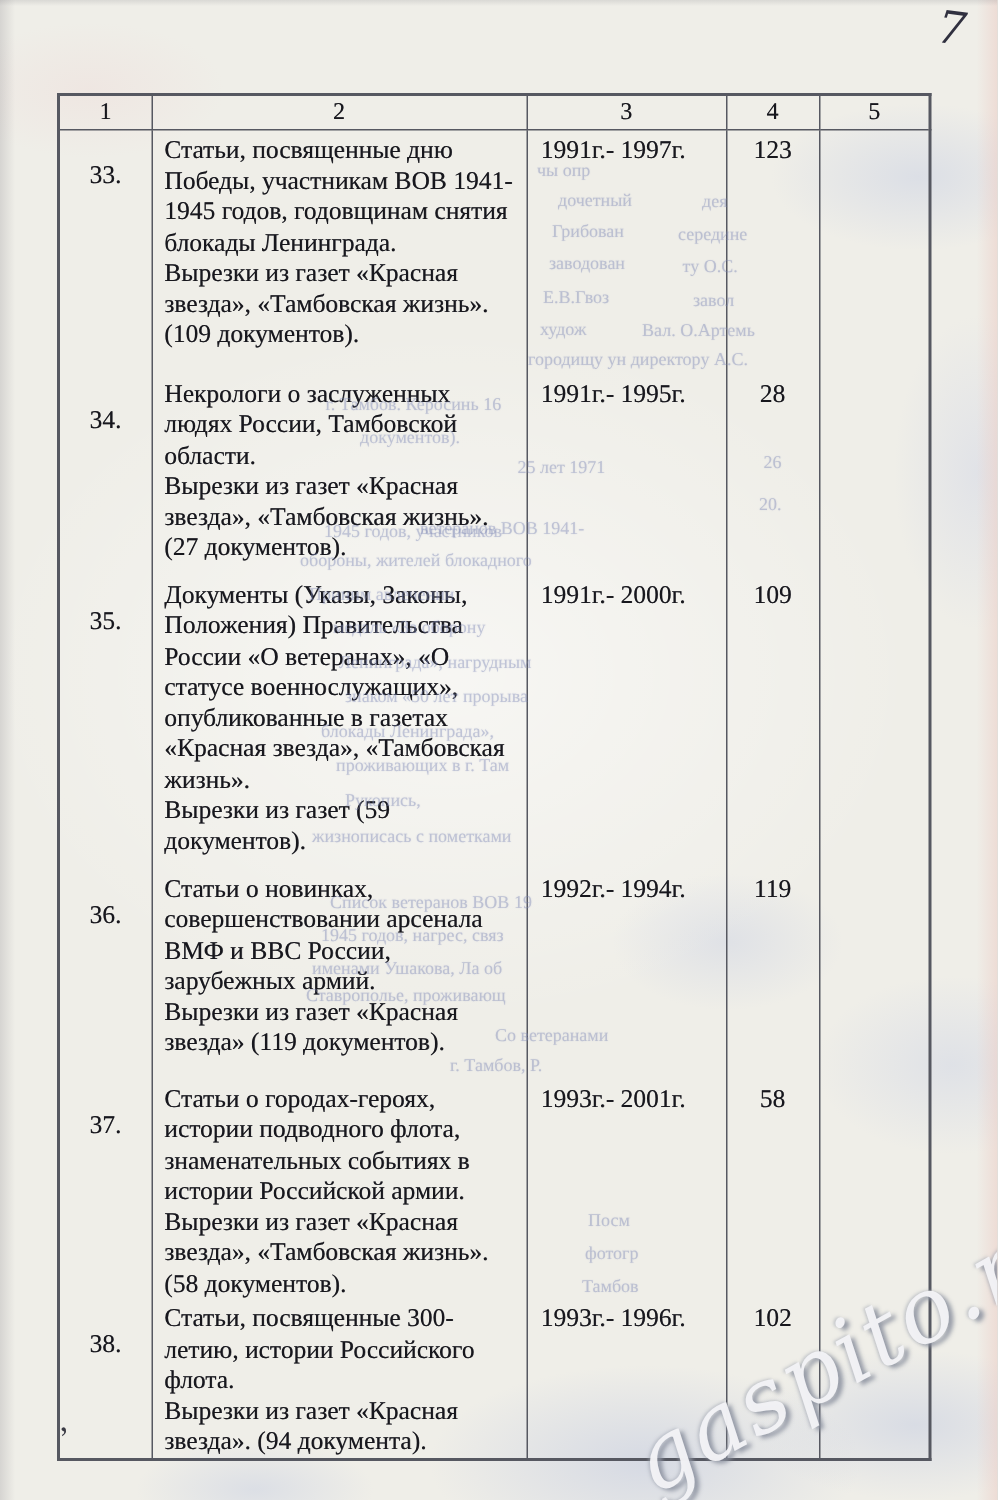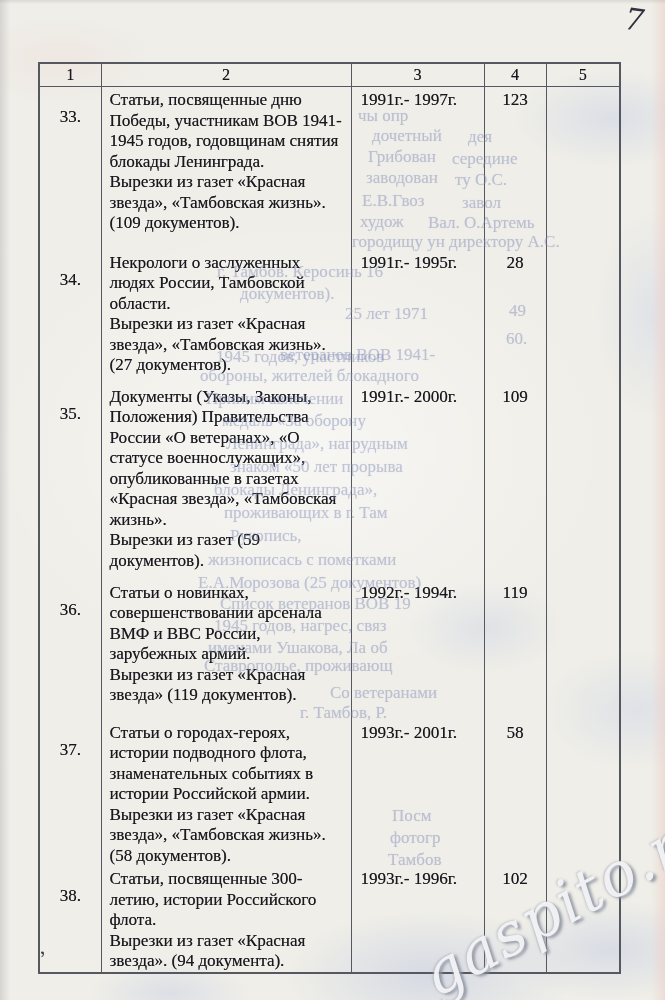--- a/index.html
+++ b/index.html
@@ -60,7 +60,7 @@
   .artifacts { position:absolute; left:0; top:0; width:665px; height:1000px; pointer-events:none; }
   .bleed {
     position:absolute; white-space:nowrap;
-    font-family:"Liberation Serif", serif; font-size:17px;
+    font-family:"Liberation Serif", serif; font-size:12px;
     color:#7e88b6; opacity:.45; filter:blur(.5px);
     text-shadow:0 0 1px rgba(126,136,182,.6);
   }

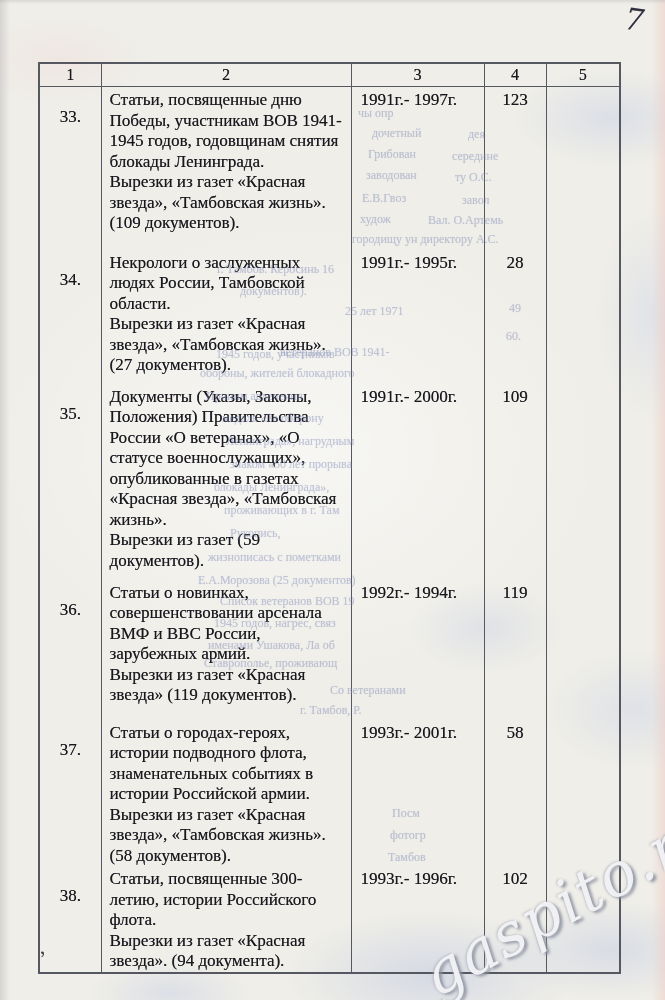--- a/index.html
+++ b/index.html
@@ -185,7 +185,7 @@
       <span class="bleed" style="left: 217px; top: 262px;">г. Тамбов. Керосинь 16</span>
       <span class="bleed" style="left: 240px; top: 284px;">документов).</span>
       <span class="bleed" style="left: 345px; top: 304px;">25 лет 1971</span>
-      <span class="bleed" style="left: 509px; top: 301px;">49</span>
+      <span class="bleed" style="left: 509px; top: 301px;">26</span>
       <span class="bleed" style="left: 280px; top: 345px;">ветеранов ВОВ 1941-</span>
       <span class="bleed" style="left: 506px; top: 329px;">60.</span>
       <span class="bleed" style="left: 216px; top: 347px;">1945 годов, участников</span>

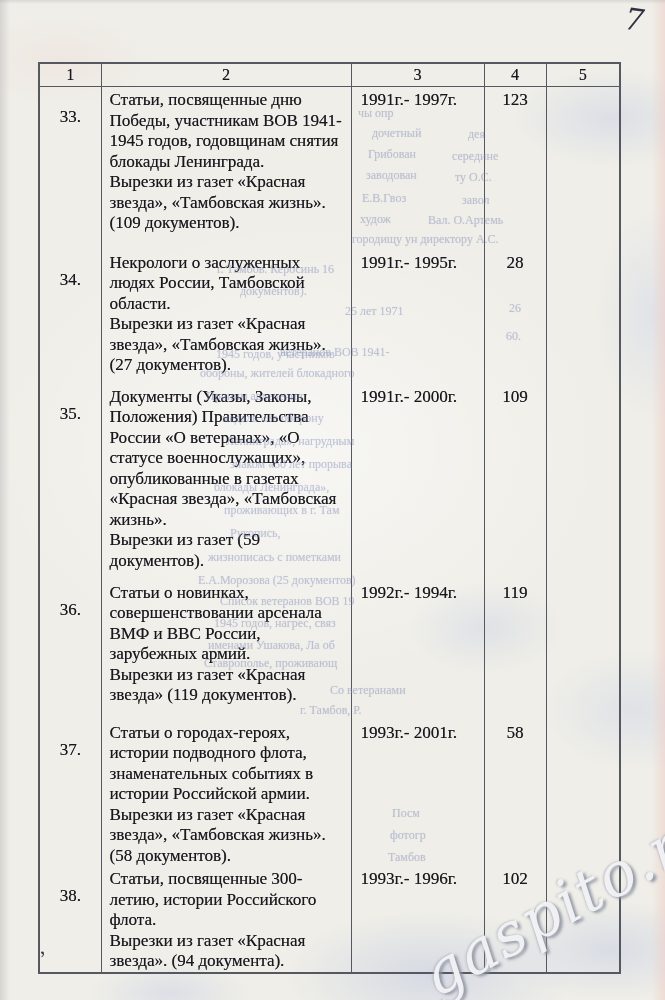--- a/index.html
+++ b/index.html
@@ -187,7 +187,7 @@
       <span class="bleed" style="left: 345px; top: 304px;">25 лет 1971</span>
       <span class="bleed" style="left: 509px; top: 301px;">26</span>
       <span class="bleed" style="left: 280px; top: 345px;">ветеранов ВОВ 1941-</span>
-      <span class="bleed" style="left: 506px; top: 329px;">60.</span>
+      <span class="bleed" style="left: 506px; top: 329px;">20.</span>
       <span class="bleed" style="left: 216px; top: 347px;">1945 годов, участников</span>
       <span class="bleed" style="left: 200px; top: 366px;">обороны, жителей блокадного</span>
       <span class="bleed" style="left: 206px; top: 389px;">Приним авлечении</span>

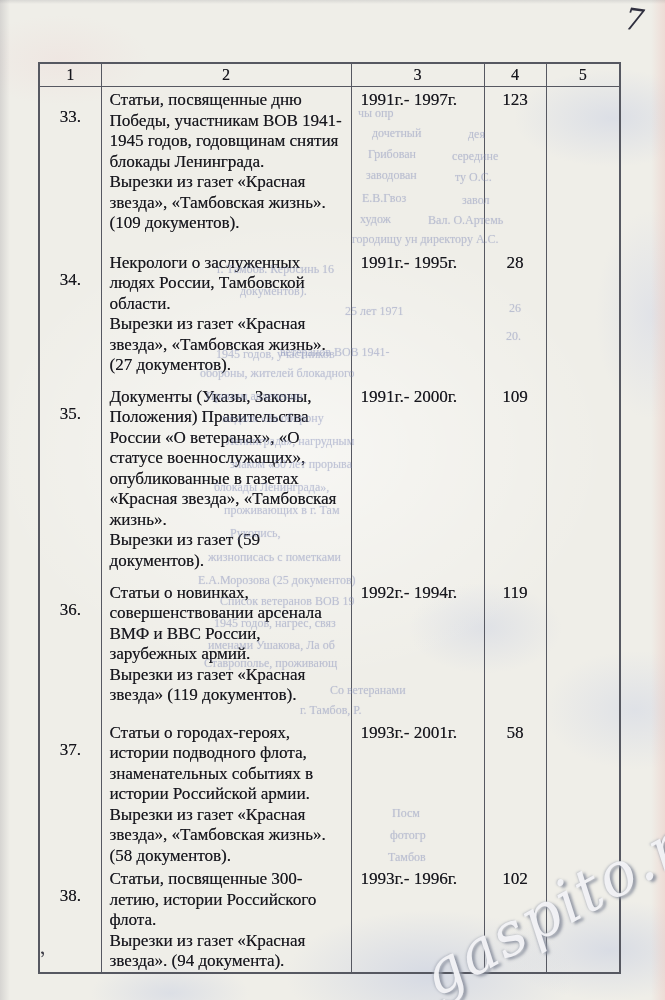--- a/index.html
+++ b/index.html
@@ -198,7 +198,6 @@
       <span class="bleed" style="left: 224px; top: 503px;">проживающих в г. Там</span>
       <span class="bleed" style="left: 230px; top: 526px;">Рукопись,</span>
       <span class="bleed" style="left: 208px; top: 550px;">жизнописась с пометками</span>
-      <span class="bleed" style="left: 198px; top: 573px;">Е.А.Морозова (25 документов)</span>
       <span class="bleed" style="left: 220px; top: 594px;">Список ветеранов ВОВ 19</span>
       <span class="bleed" style="left: 214px; top: 616px;">1945 годов, нагрес, связ</span>
       <span class="bleed" style="left: 208px; top: 638px;">именами Ушакова, Ла об</span>

